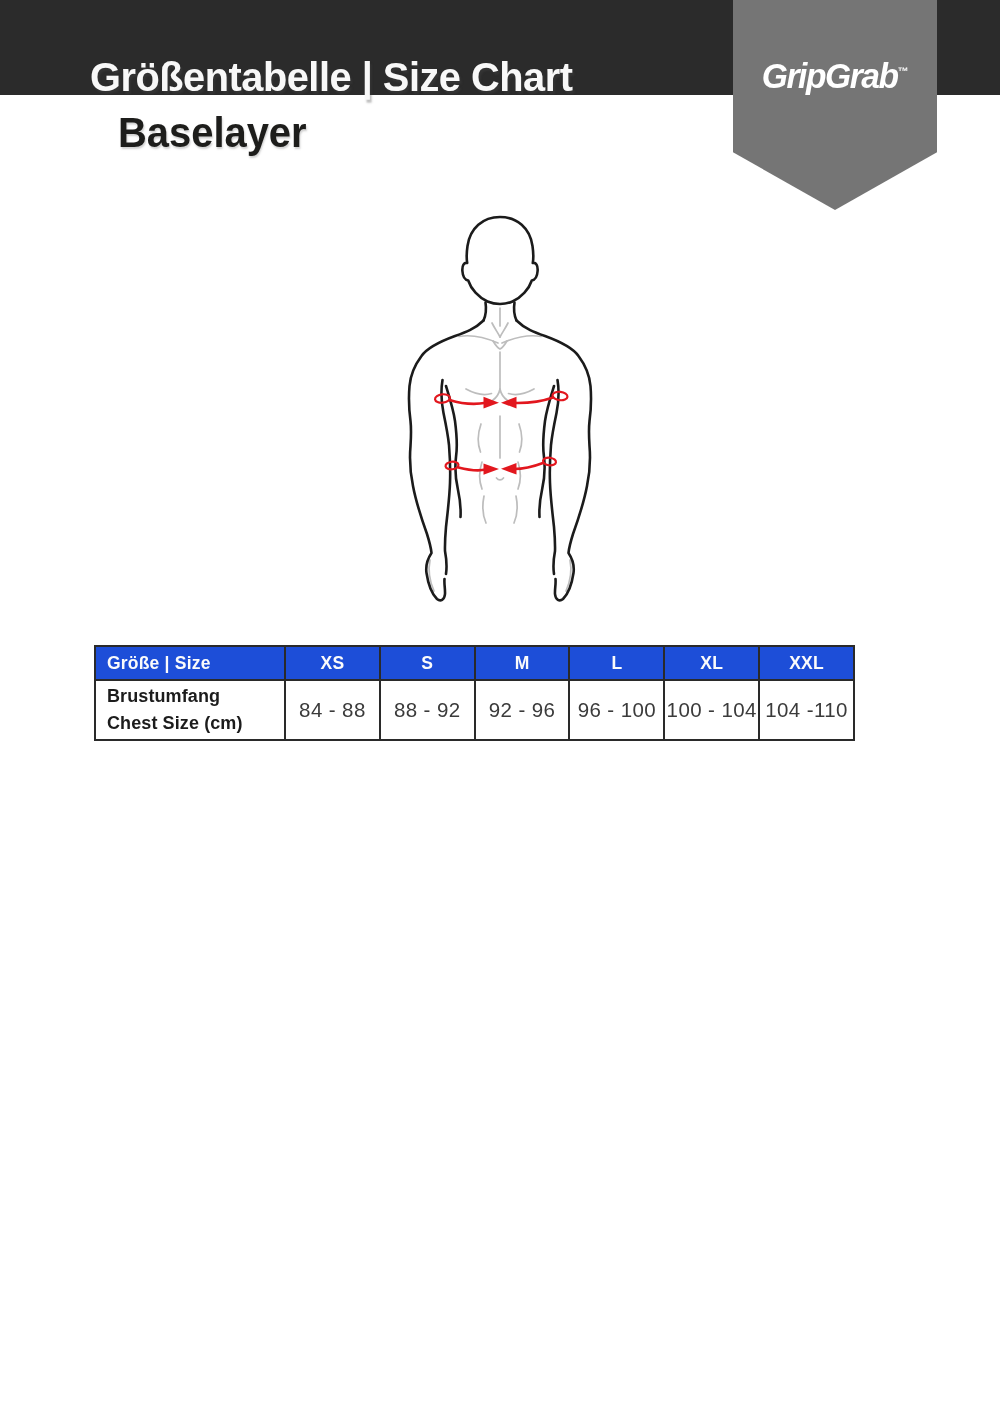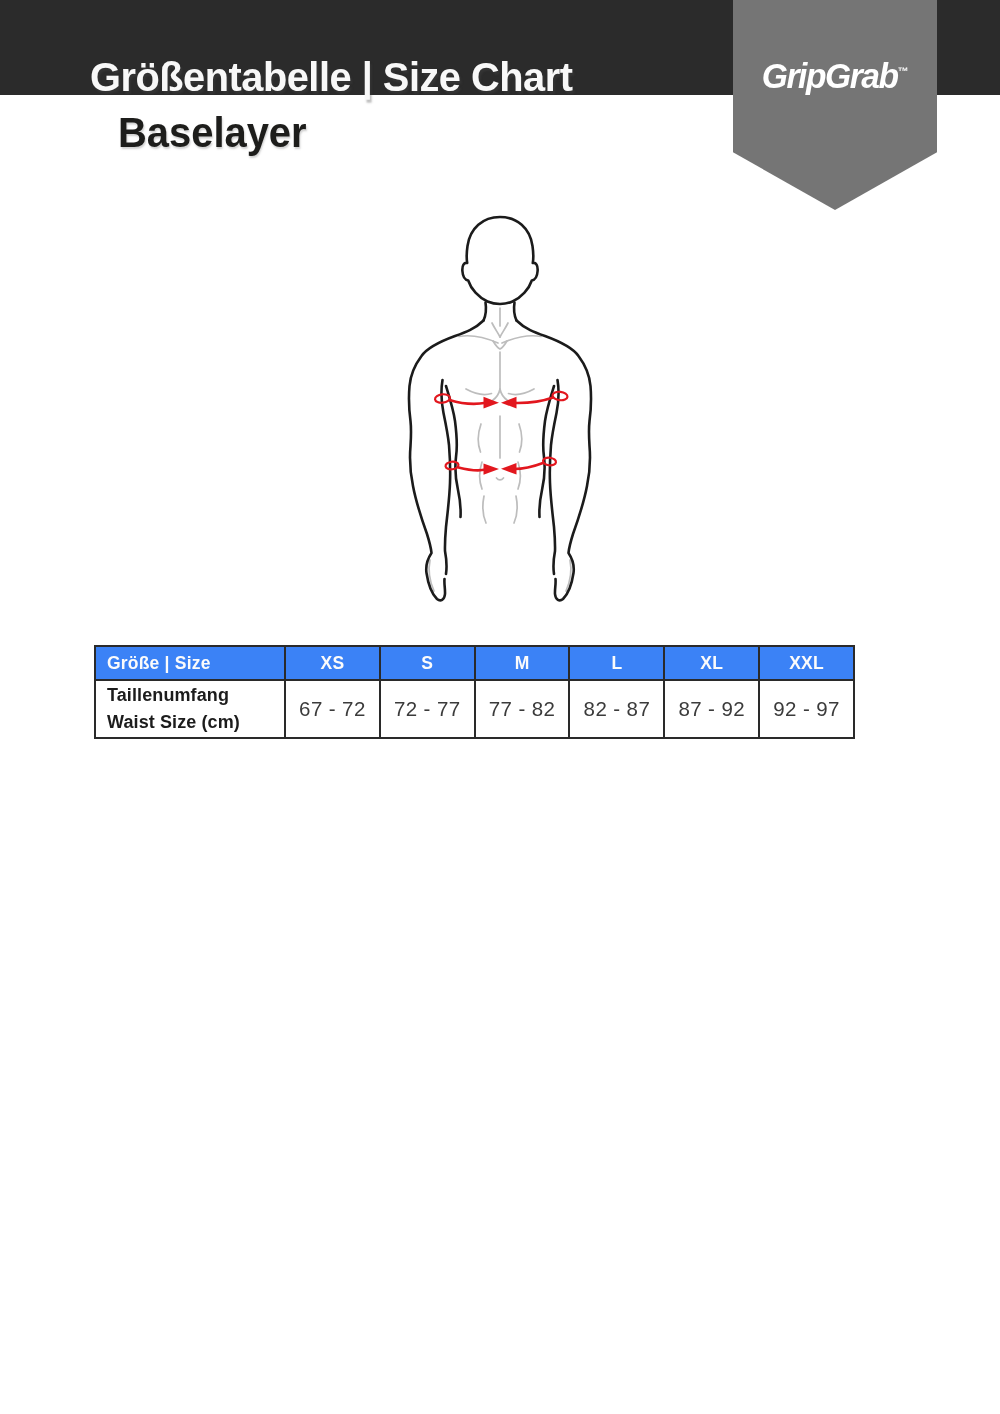--- a/index.html
+++ b/index.html
@@ -95,7 +95,7 @@
     border: 2px solid #2a2a2a;
   }
   .size-table thead th {
-    background: #3b82f6;
+    background: #1d4ed8;
     color: #fbfbfb;
     font-size: 17.5px;
     font-weight: bold;

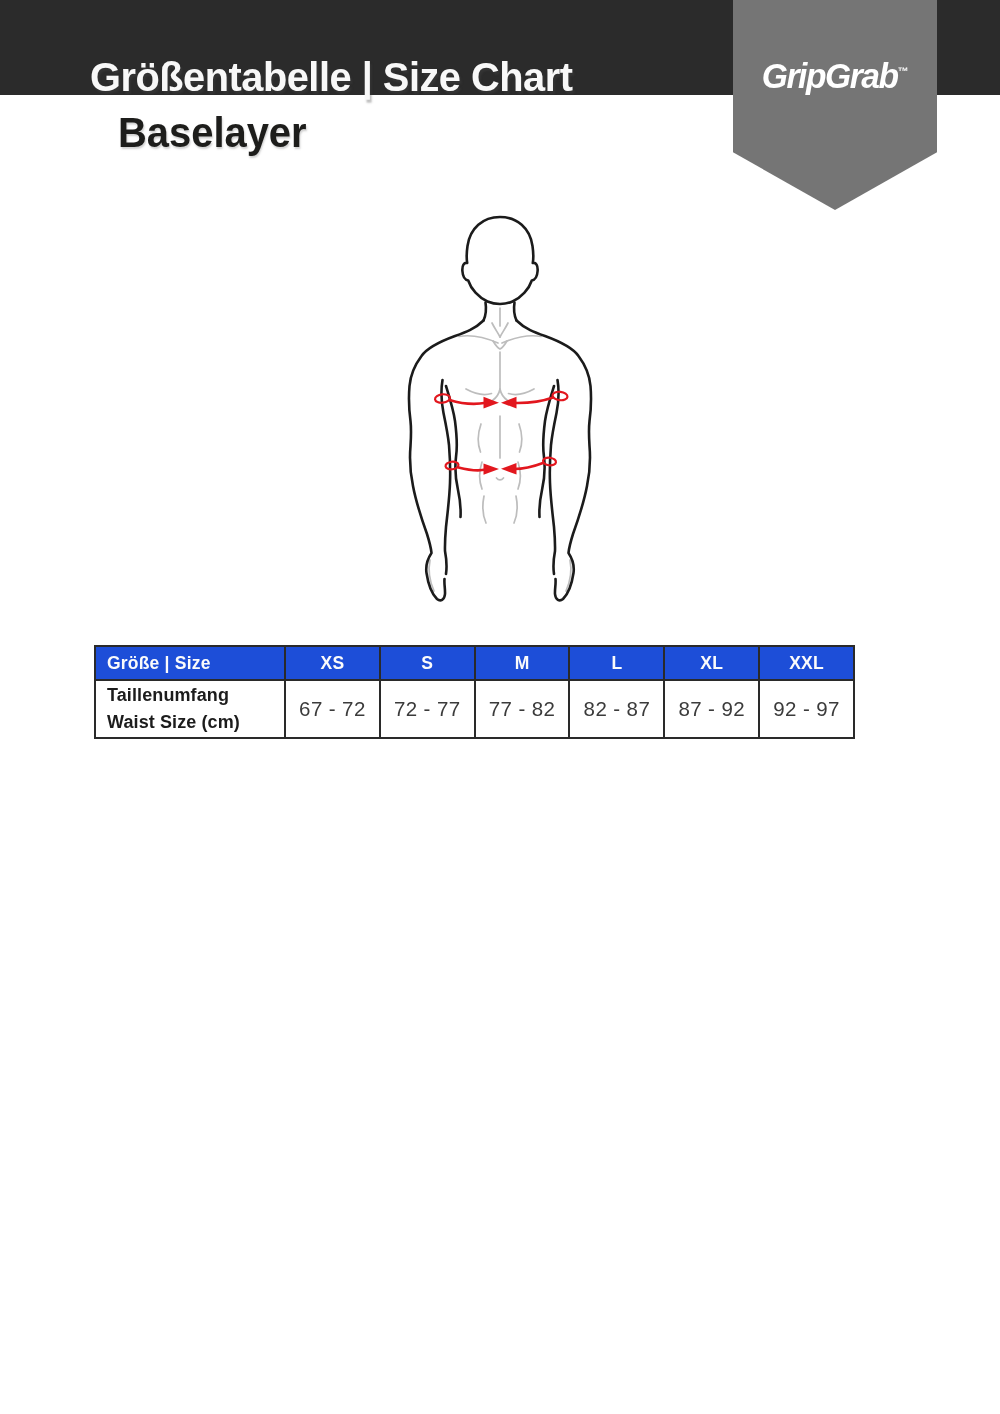--- a/index.html
+++ b/index.html
@@ -237,6 +237,15 @@
       </tr>
     </thead>
     <tbody>
+      <tr class="row-chest">
+        <th class="rowlabel"><span>Brustumfang</span><br><span>Chest Size (cm)</span></th>
+        <td class="value">84 - 88</td>
+        <td class="value">88 - 92</td>
+        <td class="value">92 - 96</td>
+        <td class="value">96 - 100</td>
+        <td class="value">100 - 104</td>
+        <td class="value">104 -110</td>
+      </tr>
       <tr class="row-waist">
         <th class="rowlabel"><span>Taillenumfang</span><br><span>Waist Size (cm)</span></th>
         <td class="value">67 - 72</td>

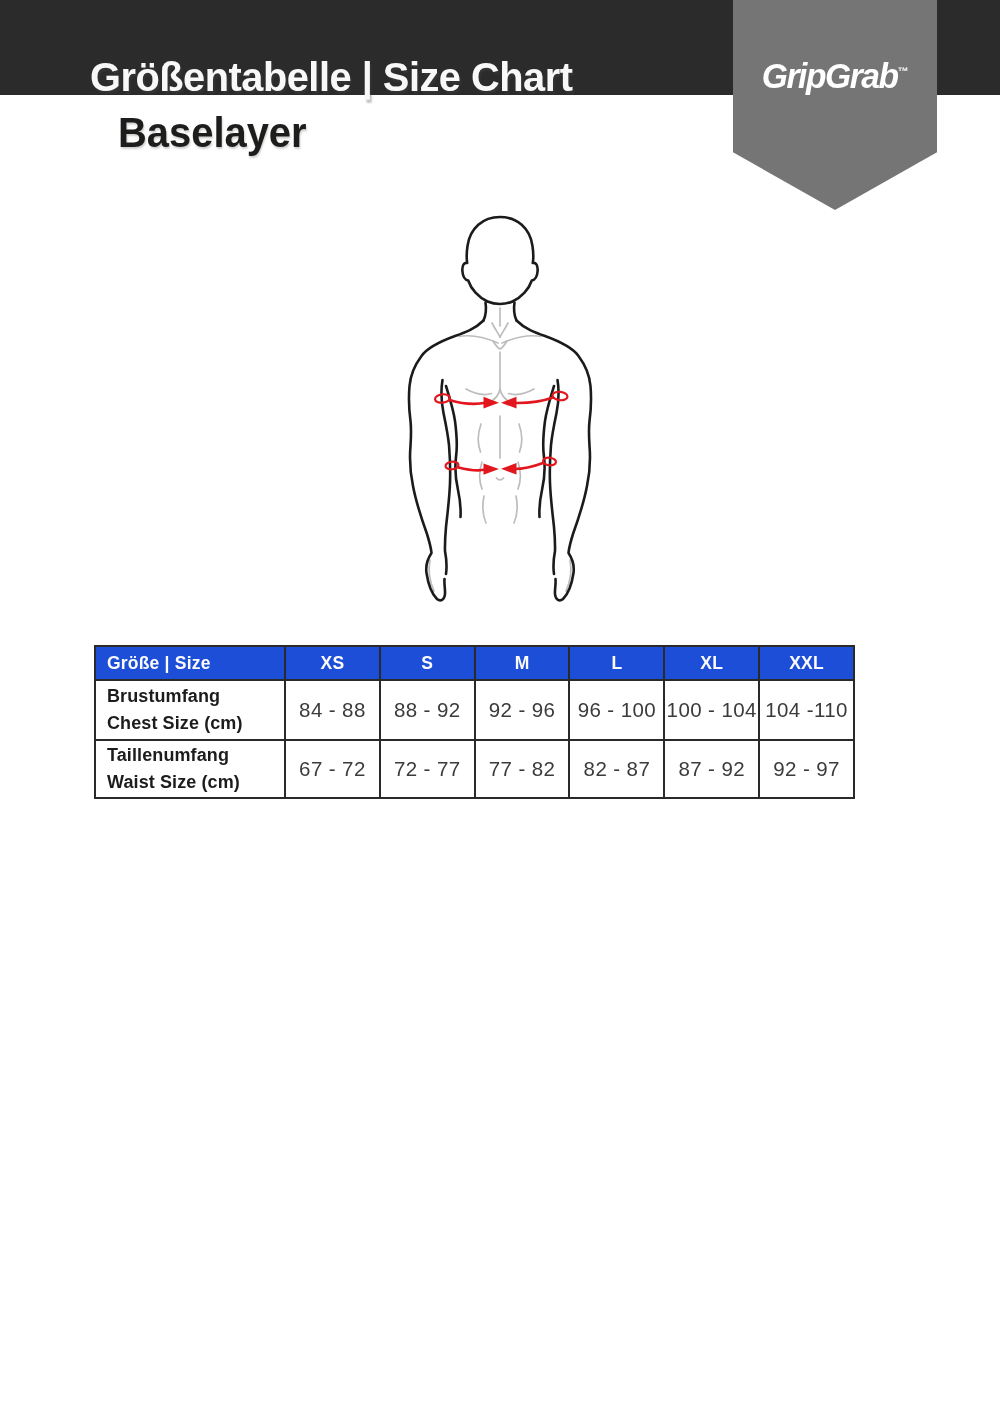--- a/index.html
+++ b/index.html
@@ -246,15 +246,6 @@
         <td class="value">100 - 104</td>
         <td class="value">104 -110</td>
       </tr>
-      <tr class="row-waist">
-        <th class="rowlabel"><span>Taillenumfang</span><br><span>Waist Size (cm)</span></th>
-        <td class="value">67 - 72</td>
-        <td class="value">72 - 77</td>
-        <td class="value">77 - 82</td>
-        <td class="value">82 - 87</td>
-        <td class="value">87 - 92</td>
-        <td class="value">92 - 97</td>
-      </tr>
     </tbody>
   </table>
 

